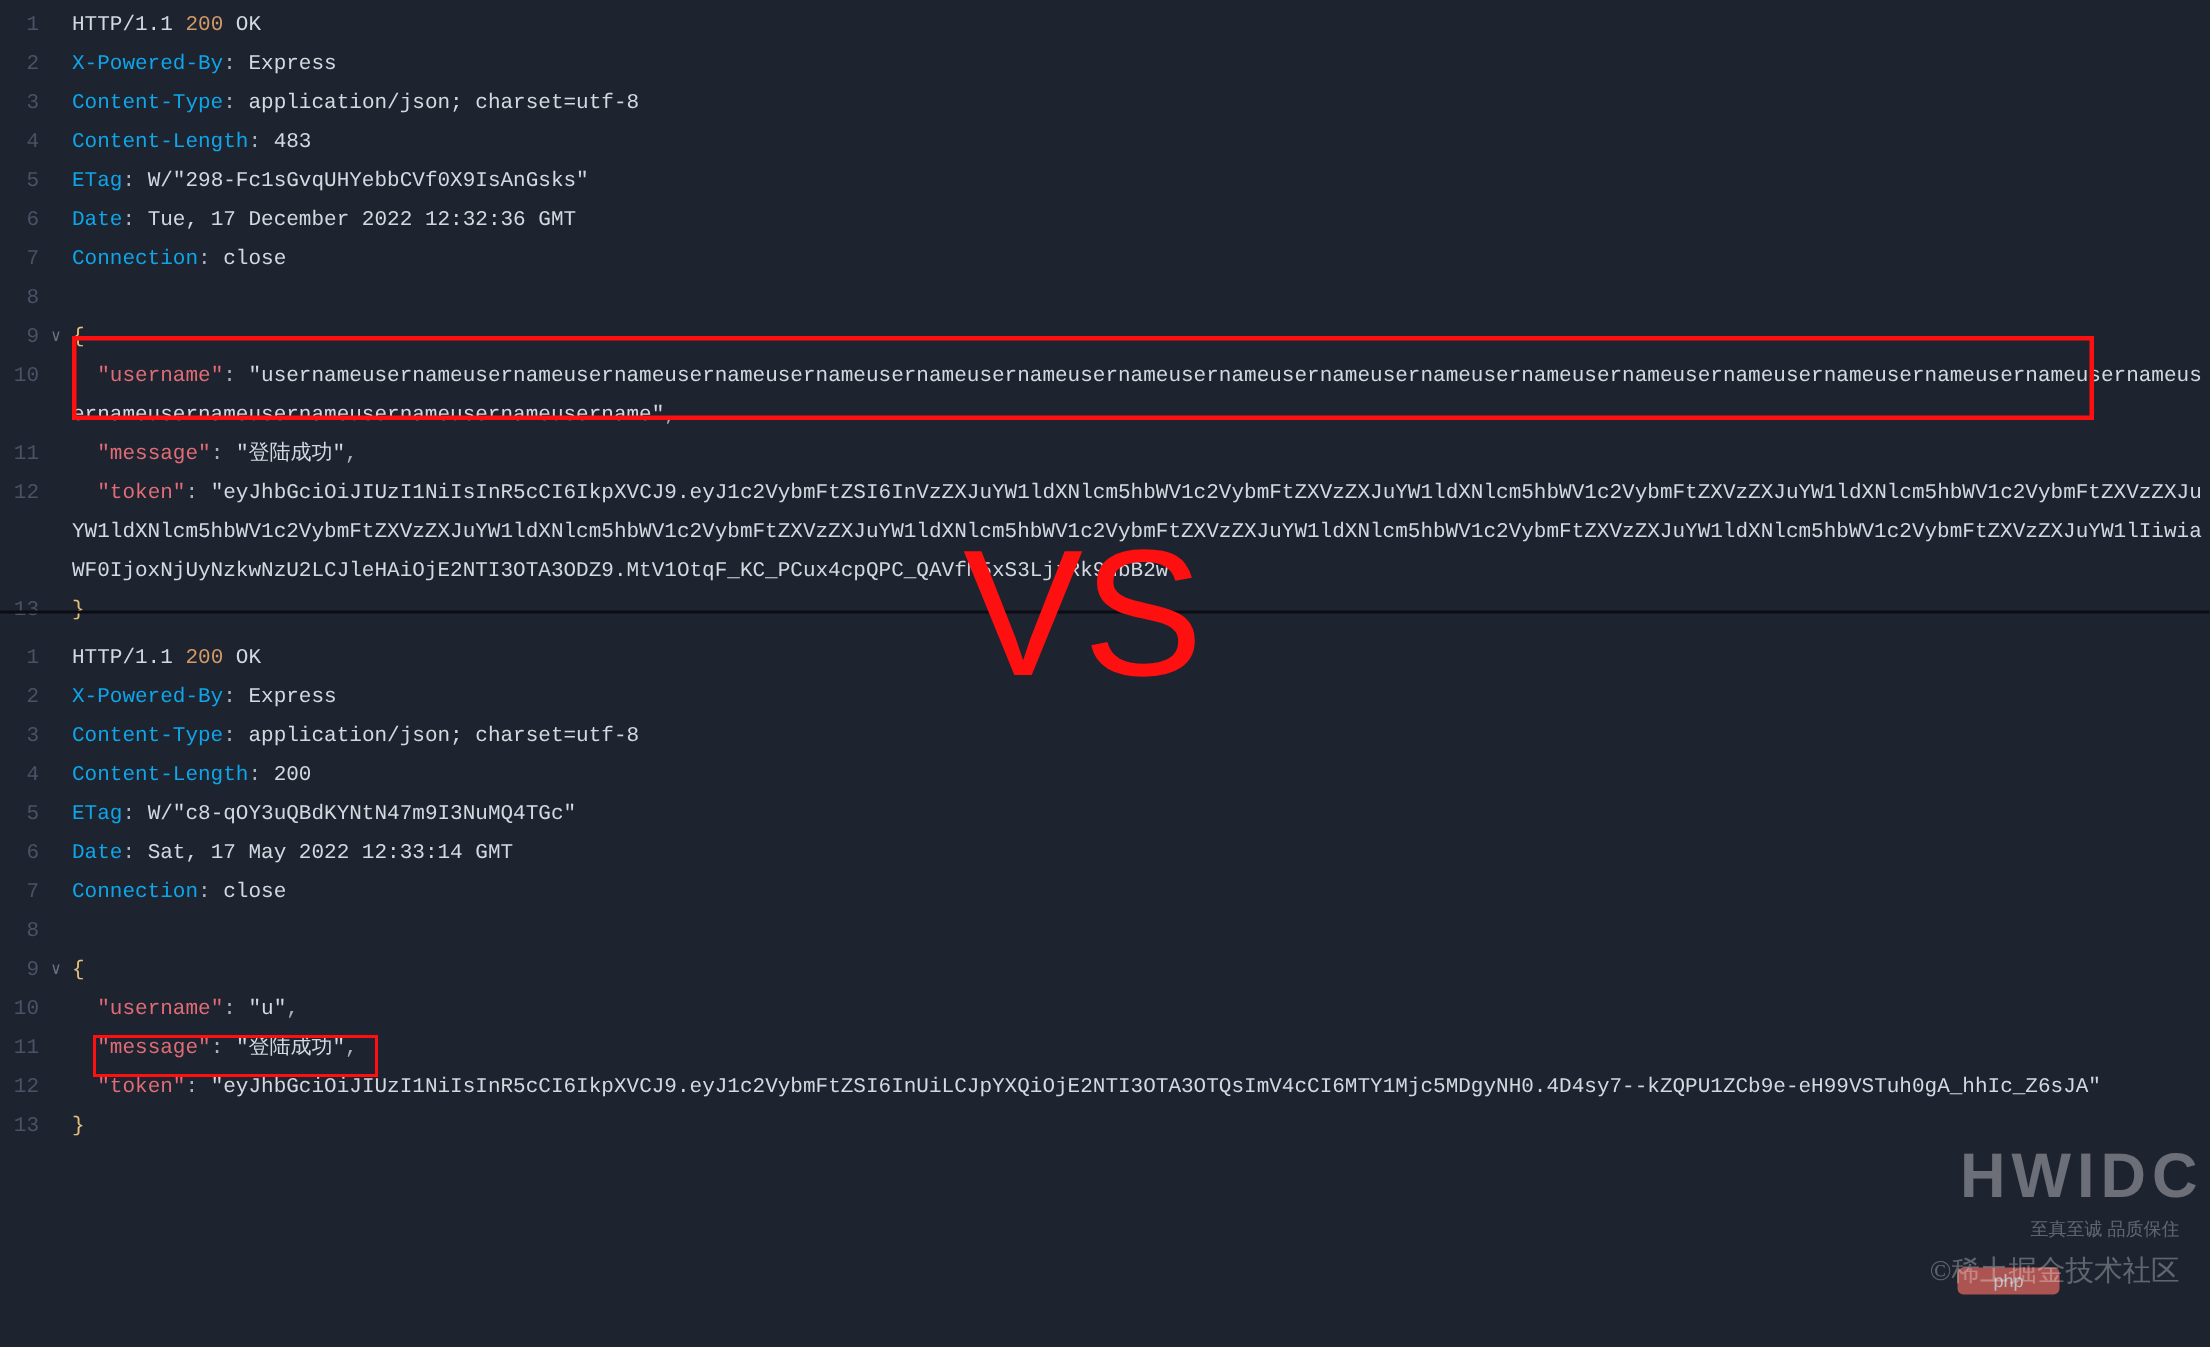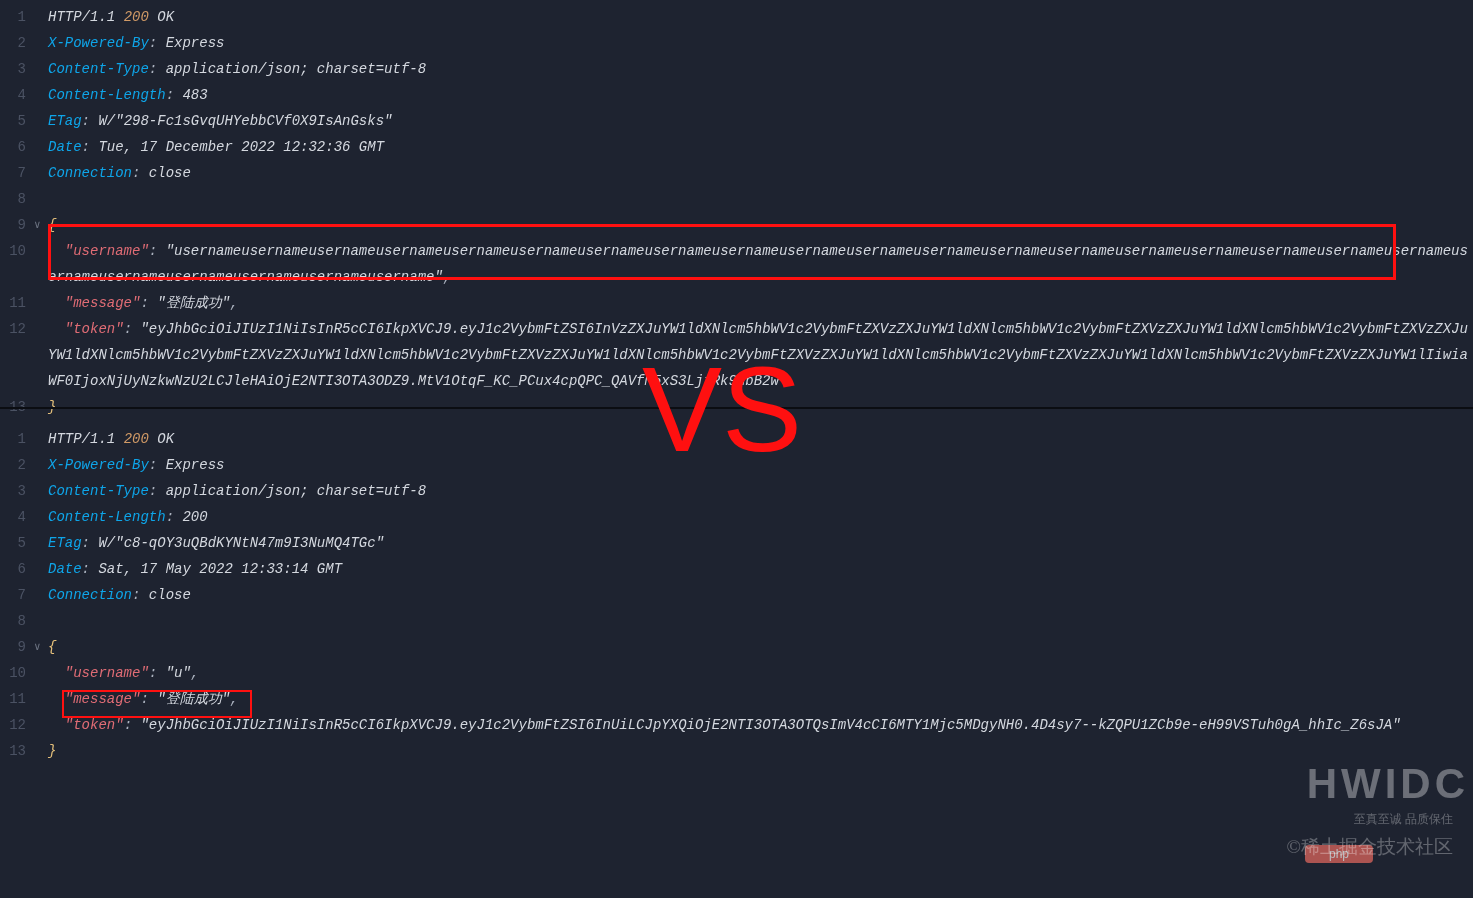--- a/index.html
+++ b/index.html
@@ -35,7 +35,6 @@
     white-space: pre-wrap;
     word-break: break-all;
     flex: 1;
-    font-style: italic;
   }
   .t-white { color: #d4d8df; }
   .t-red   { color: #0ea5e9; }

